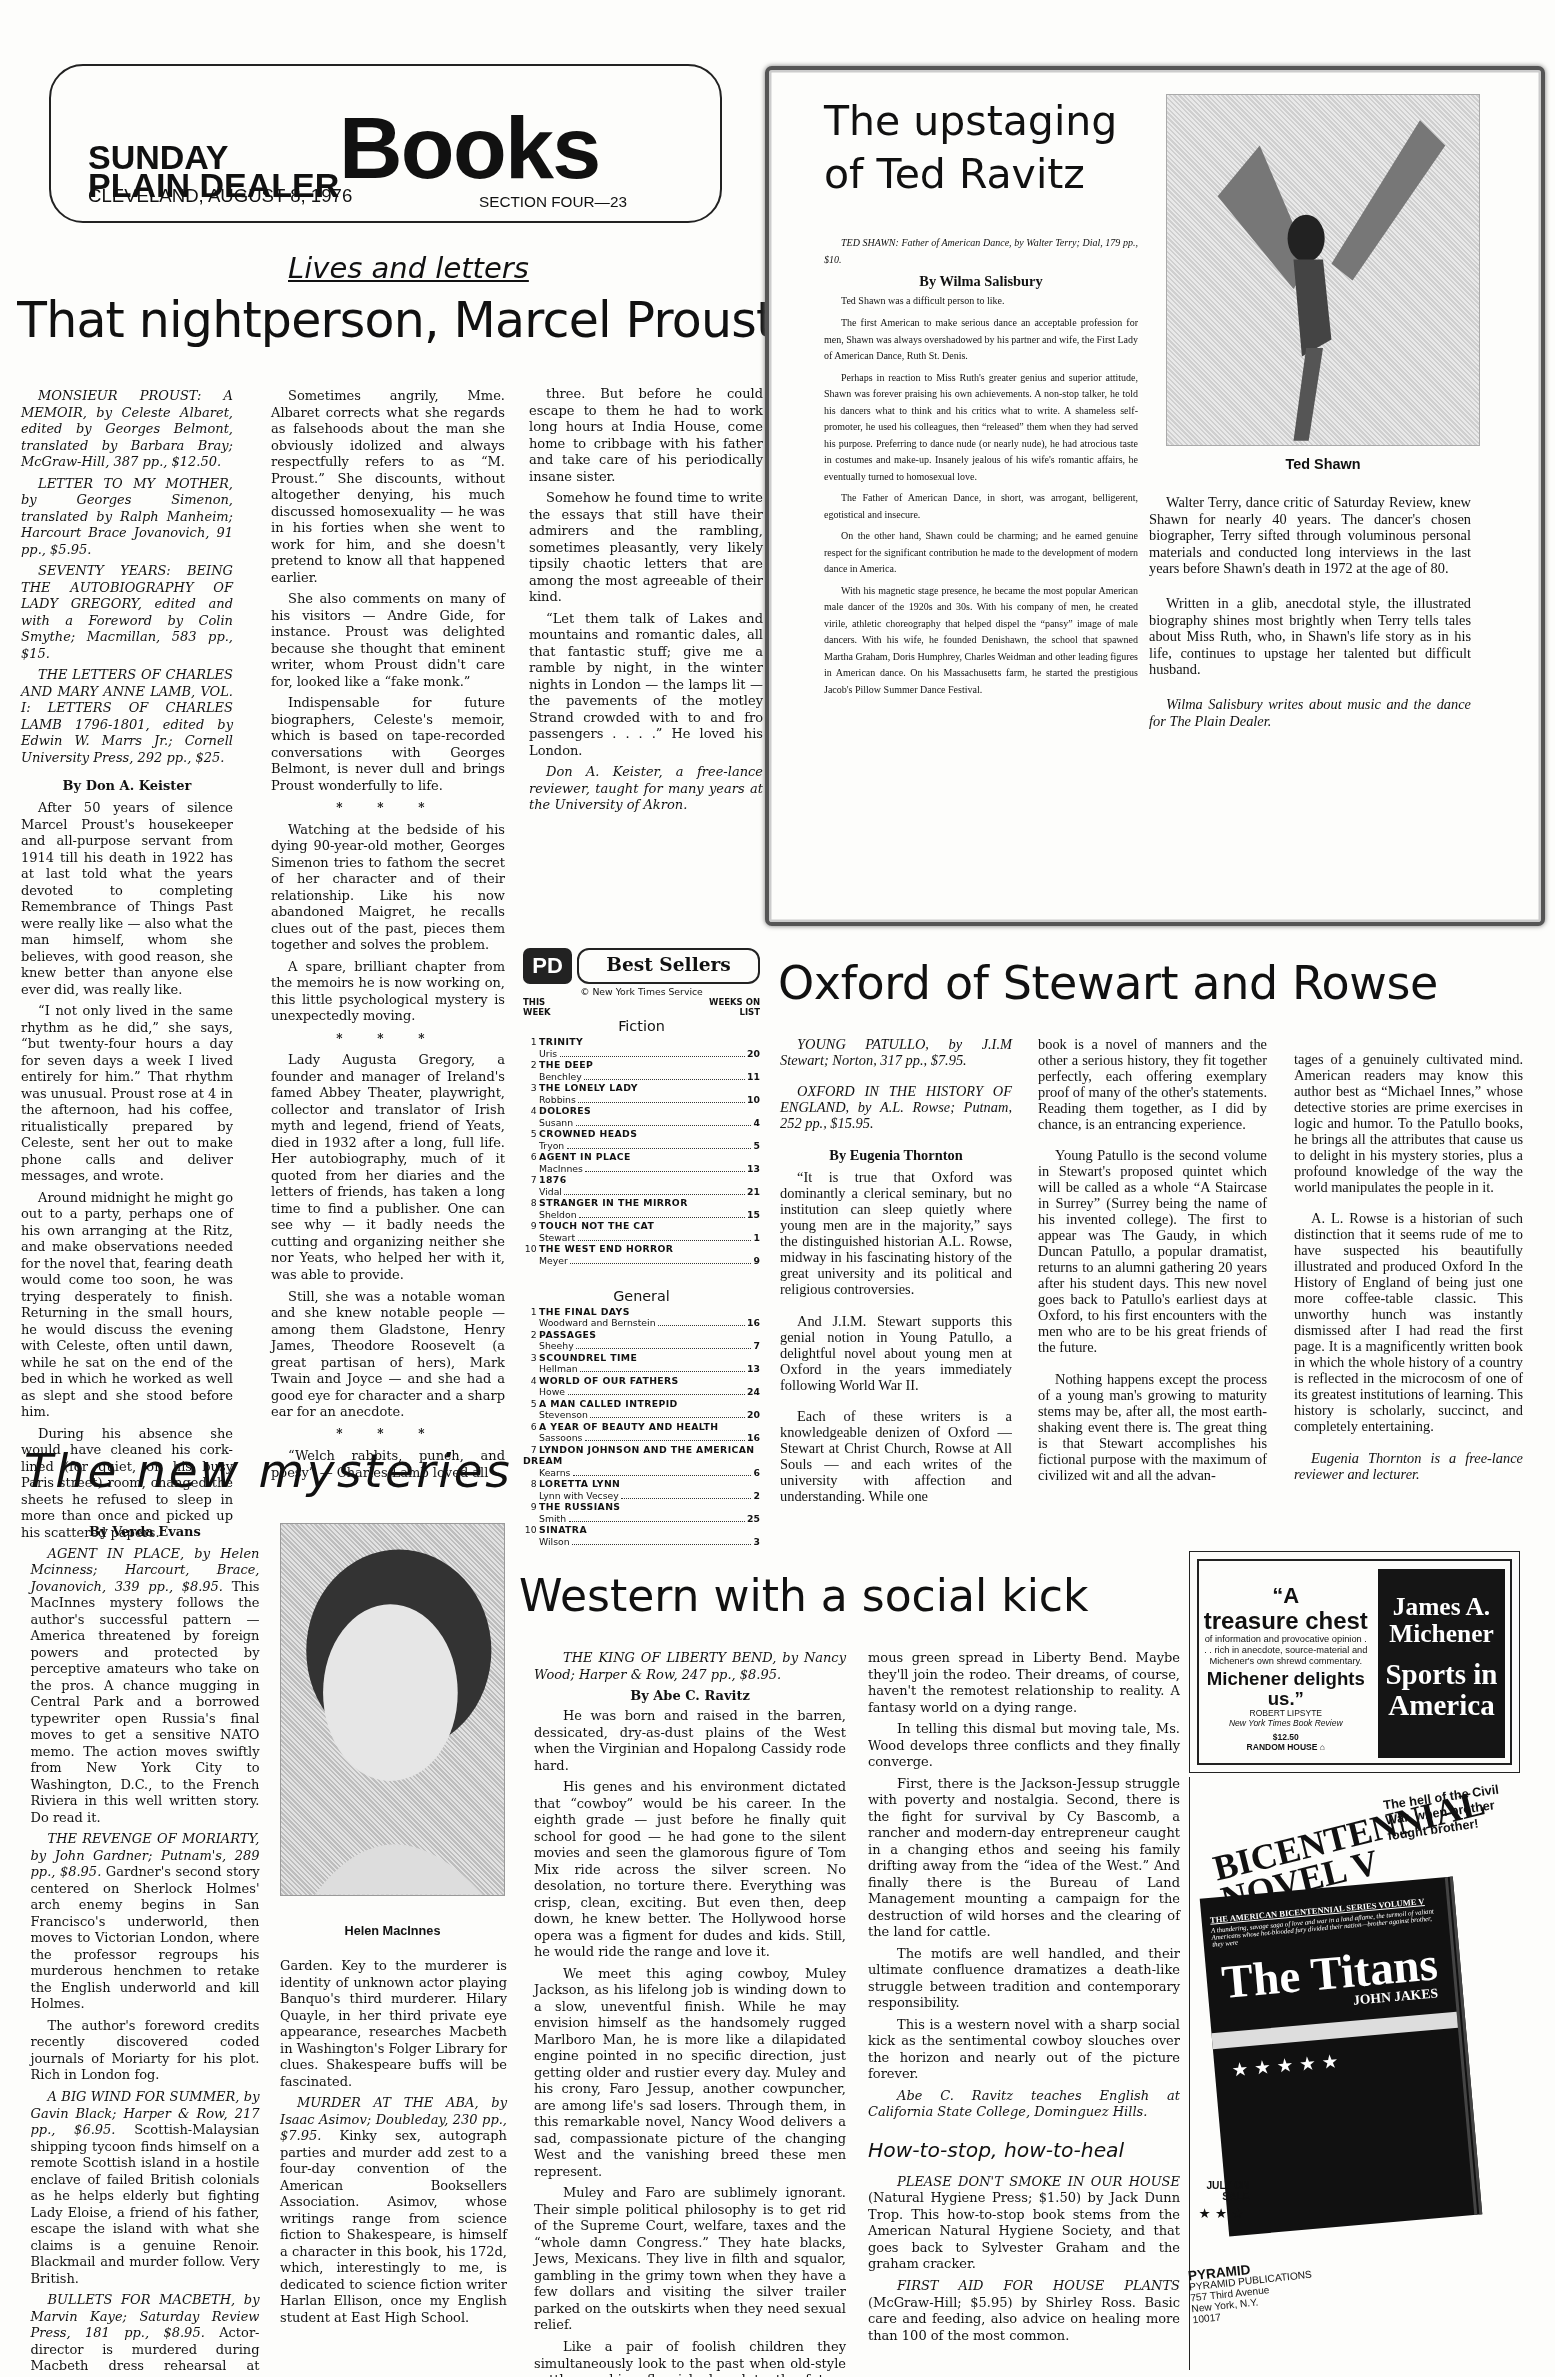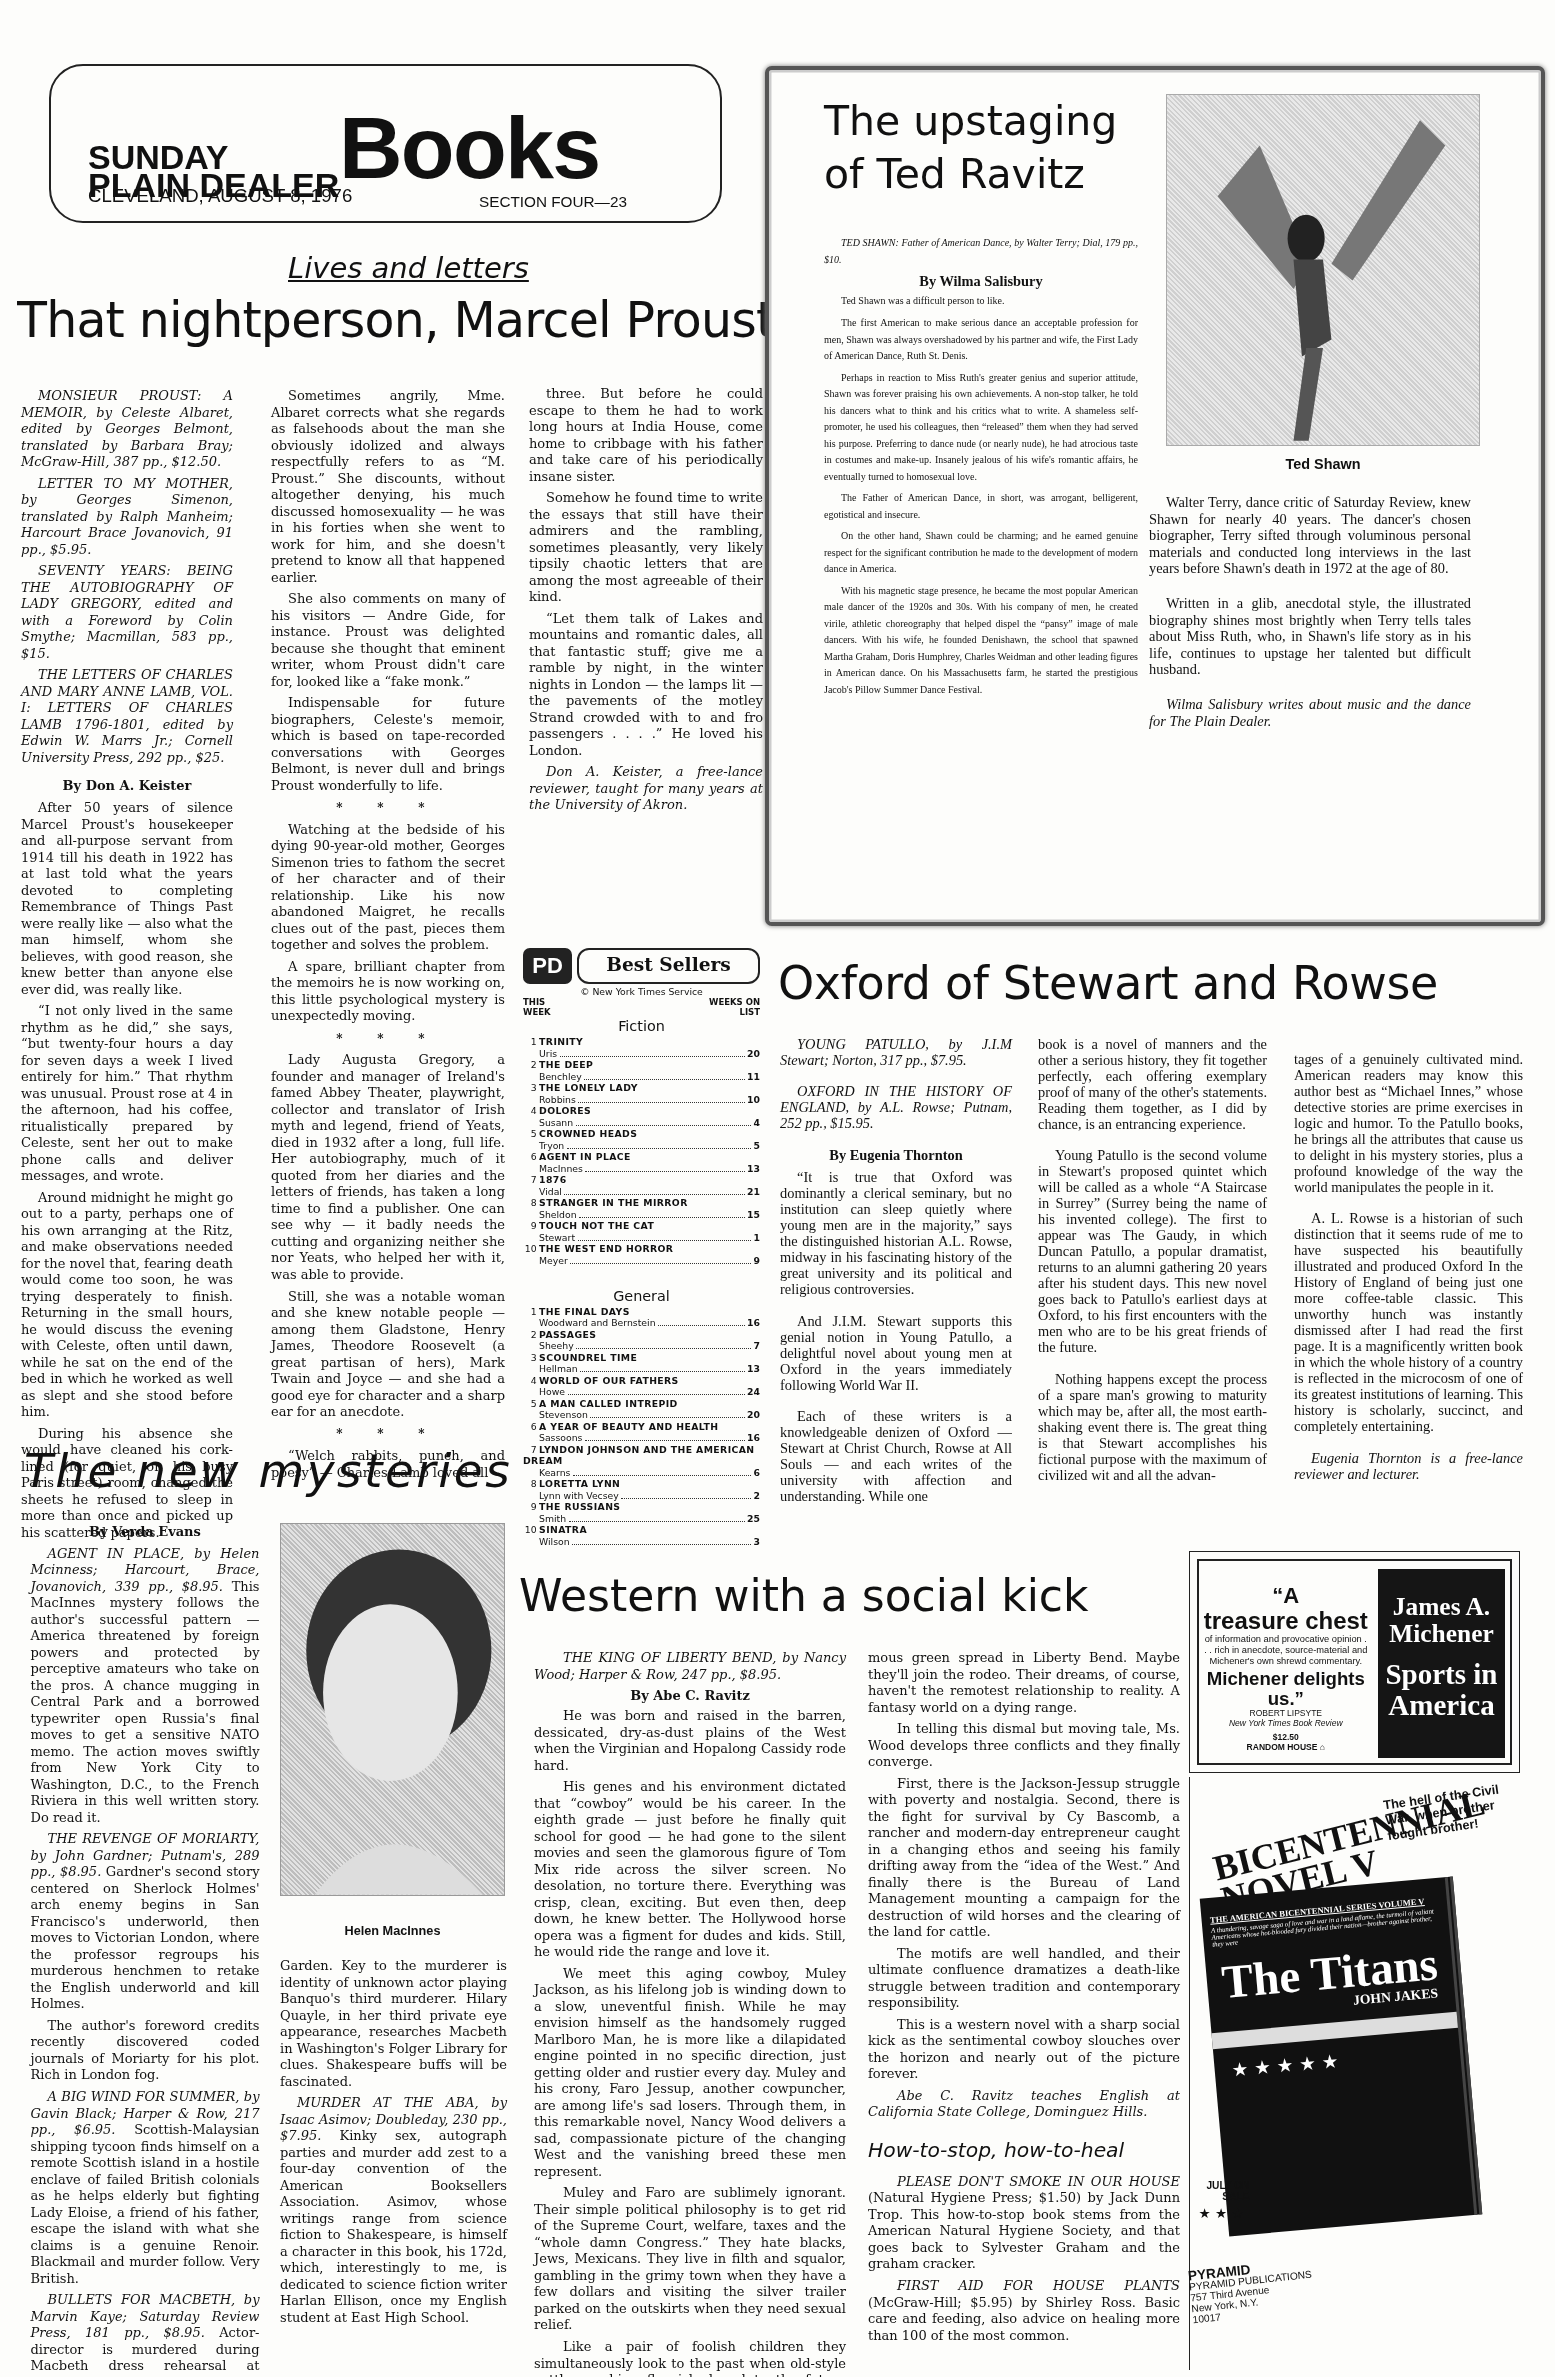--- a/index.html
+++ b/index.html
@@ -351,7 +351,7 @@
 <div id="ox2" class="abs ox">
   <p style="text-indent:0">book is a novel of manners and the other a serious history, they fit together perfectly, each offering exemplary proof of many of the other's statements. Reading them together, as I did by chance, is an entrancing experience.</p>
   <p>Young Patullo is the second volume in Stewart's proposed quintet which will be called as a whole “A Staircase in Surrey” (Surrey being the name of his invented college). The first to appear was The Gaudy, in which Duncan Patullo, a popular dramatist, returns to an alumni gathering 20 years after his student days. This new novel goes back to Patullo's earliest days at Oxford, to his first encounters with the men who are to be his great friends of the future.</p>
-  <p>Nothing happens except the process of a spare man's growing to maturity which may be, after all, the most earth-shaking event there is. The great thing is that Stewart accomplishes his fictional purpose with the maximum of civilized wit and all the advan-</p>
+  <p>Nothing happens except the process of a young man's growing to maturity stems may be, after all, the most earth-shaking event there is. The great thing is that Stewart accomplishes his fictional purpose with the maximum of civilized wit and all the advan-</p>
 </div>
 <div id="ox3" class="abs ox">
   <p style="text-indent:0">tages of a genuinely cultivated mind. American readers may know this author best as “Michael Innes,” whose detective stories are prime exercises in logic and humor. To the Patullo books, he brings all the attributes that cause us to delight in his mystery stories, plus a profound knowledge of the way the world manipulates the people in it.</p>

